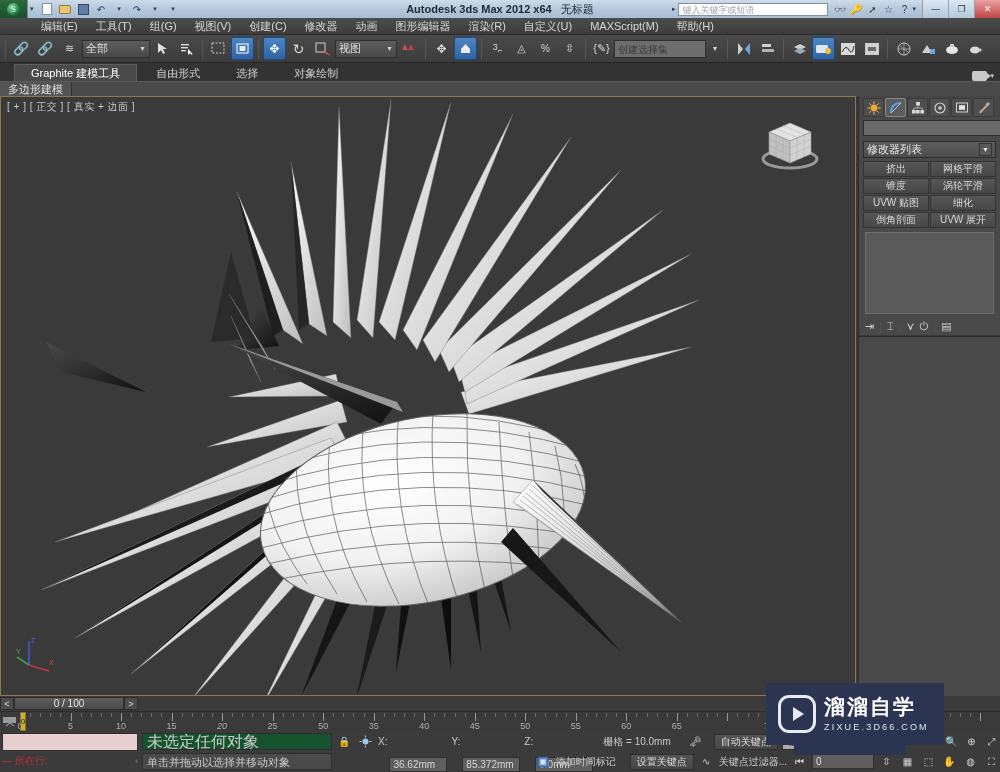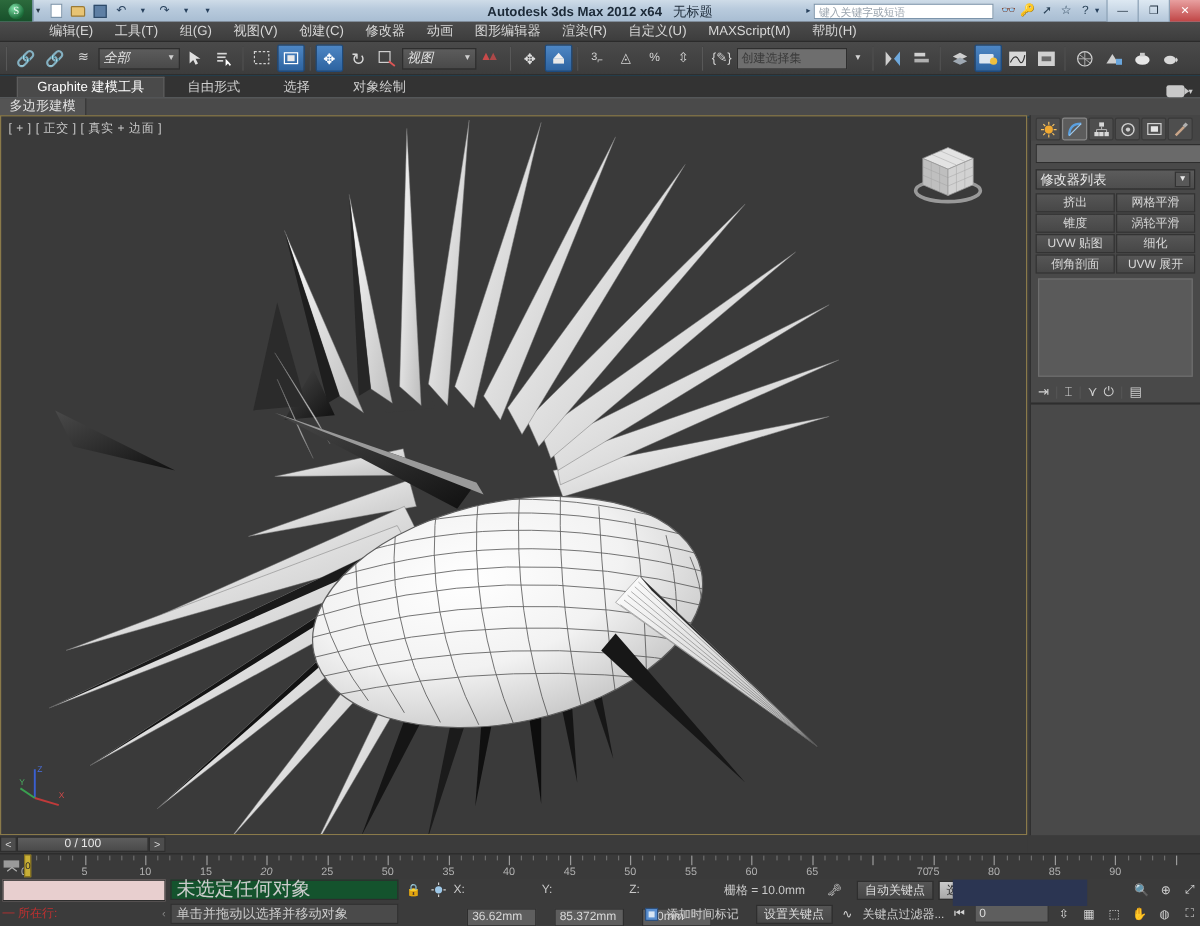--- a/index.html
+++ b/index.html
@@ -82,7 +82,7 @@
   .combo{
     height:18px;background:linear-gradient(180deg,#5c5c5c,#494949);
     border:1px solid #2e2e2e;display:flex;align-items:center;
-    padding:0 3px;font-size:11px;color:#e0e0e0;font-style:italic;
+    padding:0 3px;font-size:11px;color:#e0e0e0;
   }
   .combo .arw{margin-left:auto;font-size:7px;color:#d0d0d0;}
   .selset{

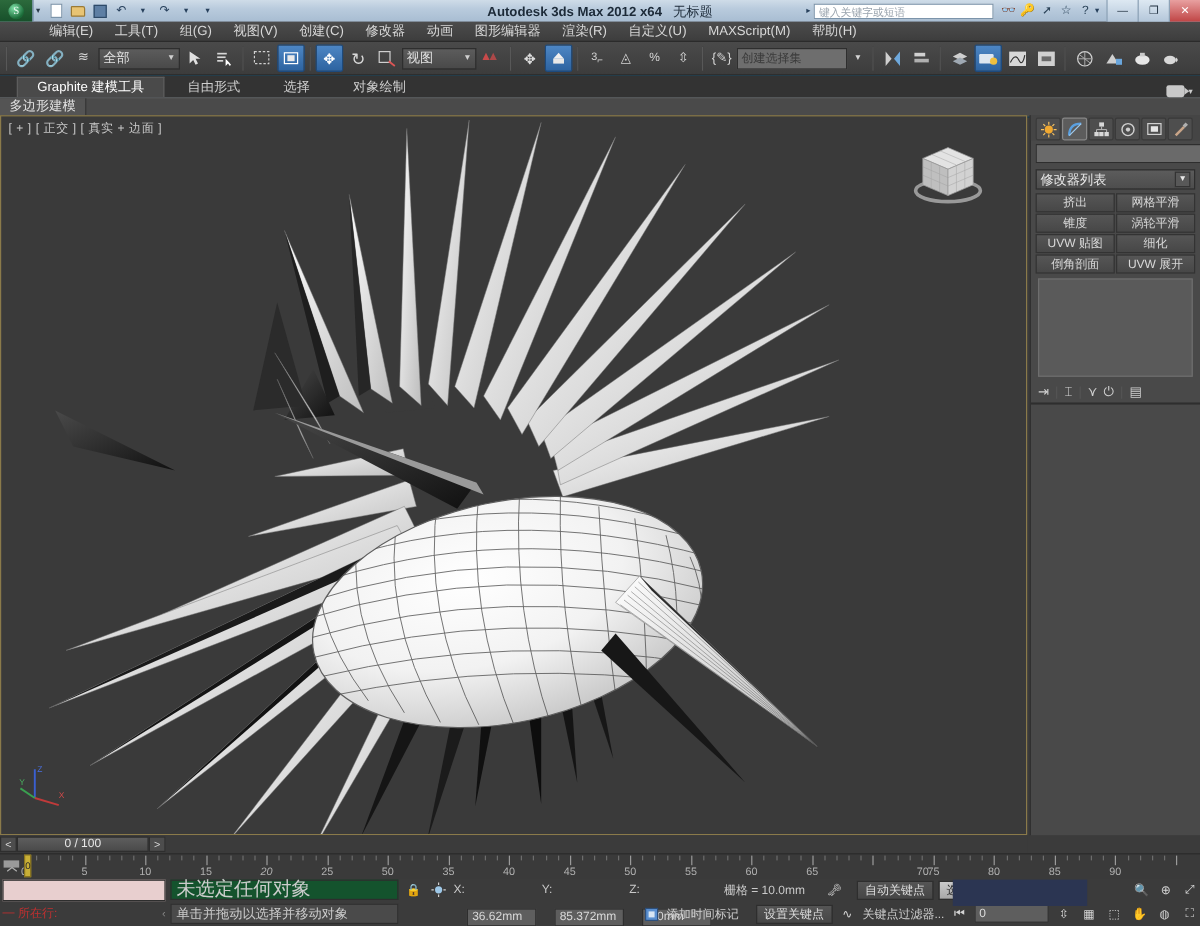--- a/index.html
+++ b/index.html
@@ -924,6 +924,13 @@
   </div>
 
   <div class="hidden-ovl"></div>
+  <div class="watermark">
+    <div class="wm-logo"></div>
+    <div class="wm-txt">
+      <div class="wm-cn">溜溜自学</div>
+      <div class="wm-en">ZIXUE.3D66.COM</div>
+    </div>
+  </div>
 
 </div>
 

